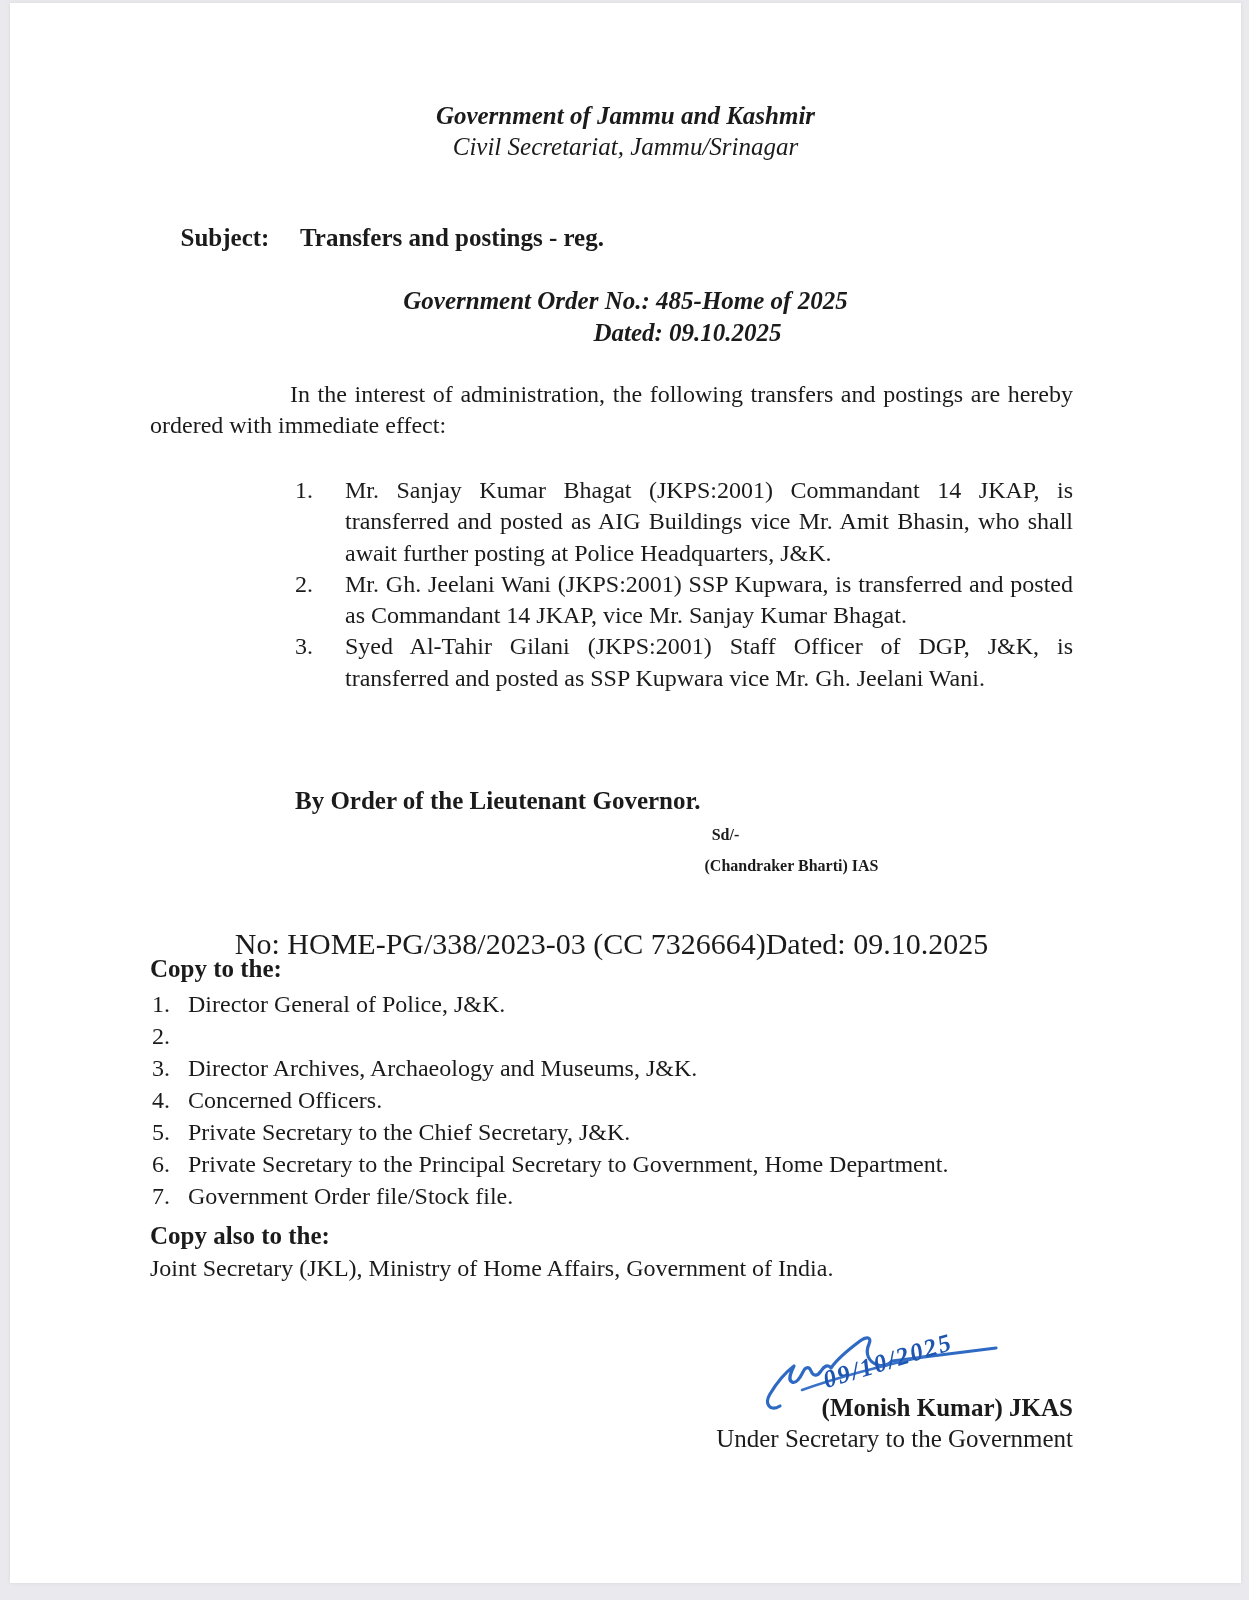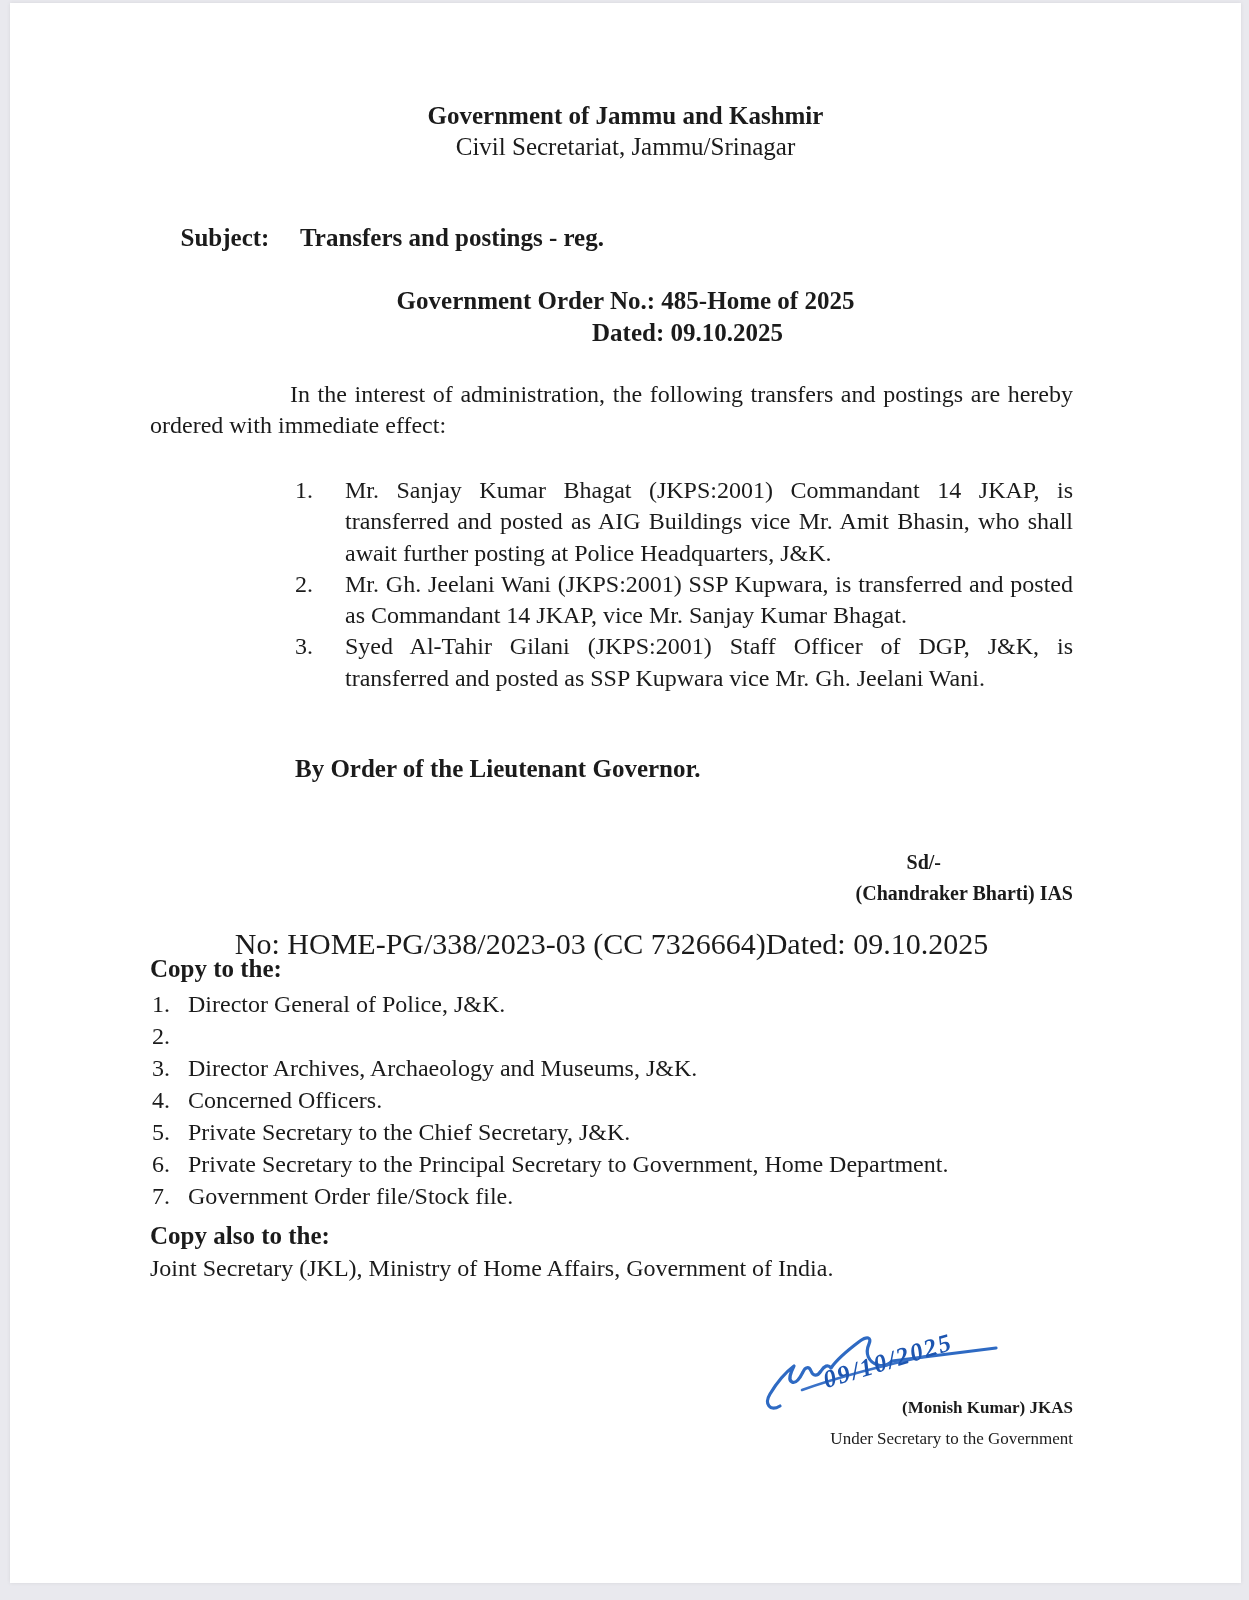--- a/index.html
+++ b/index.html
@@ -16,7 +16,7 @@
   }
   .abs{position:absolute;}
   .b{font-weight:bold;}
-  .center{text-align:center;}
+  .center{text-align:center;font-style:italic;}
   .header{top:97px;left:0;right:0;font-size:25px;line-height:31px;}
   .subject-row{top:221px;left:140px;right:168px;font-size:25px;display:flex;}
   .subject-label{width:150px;flex:none;text-align:center;}

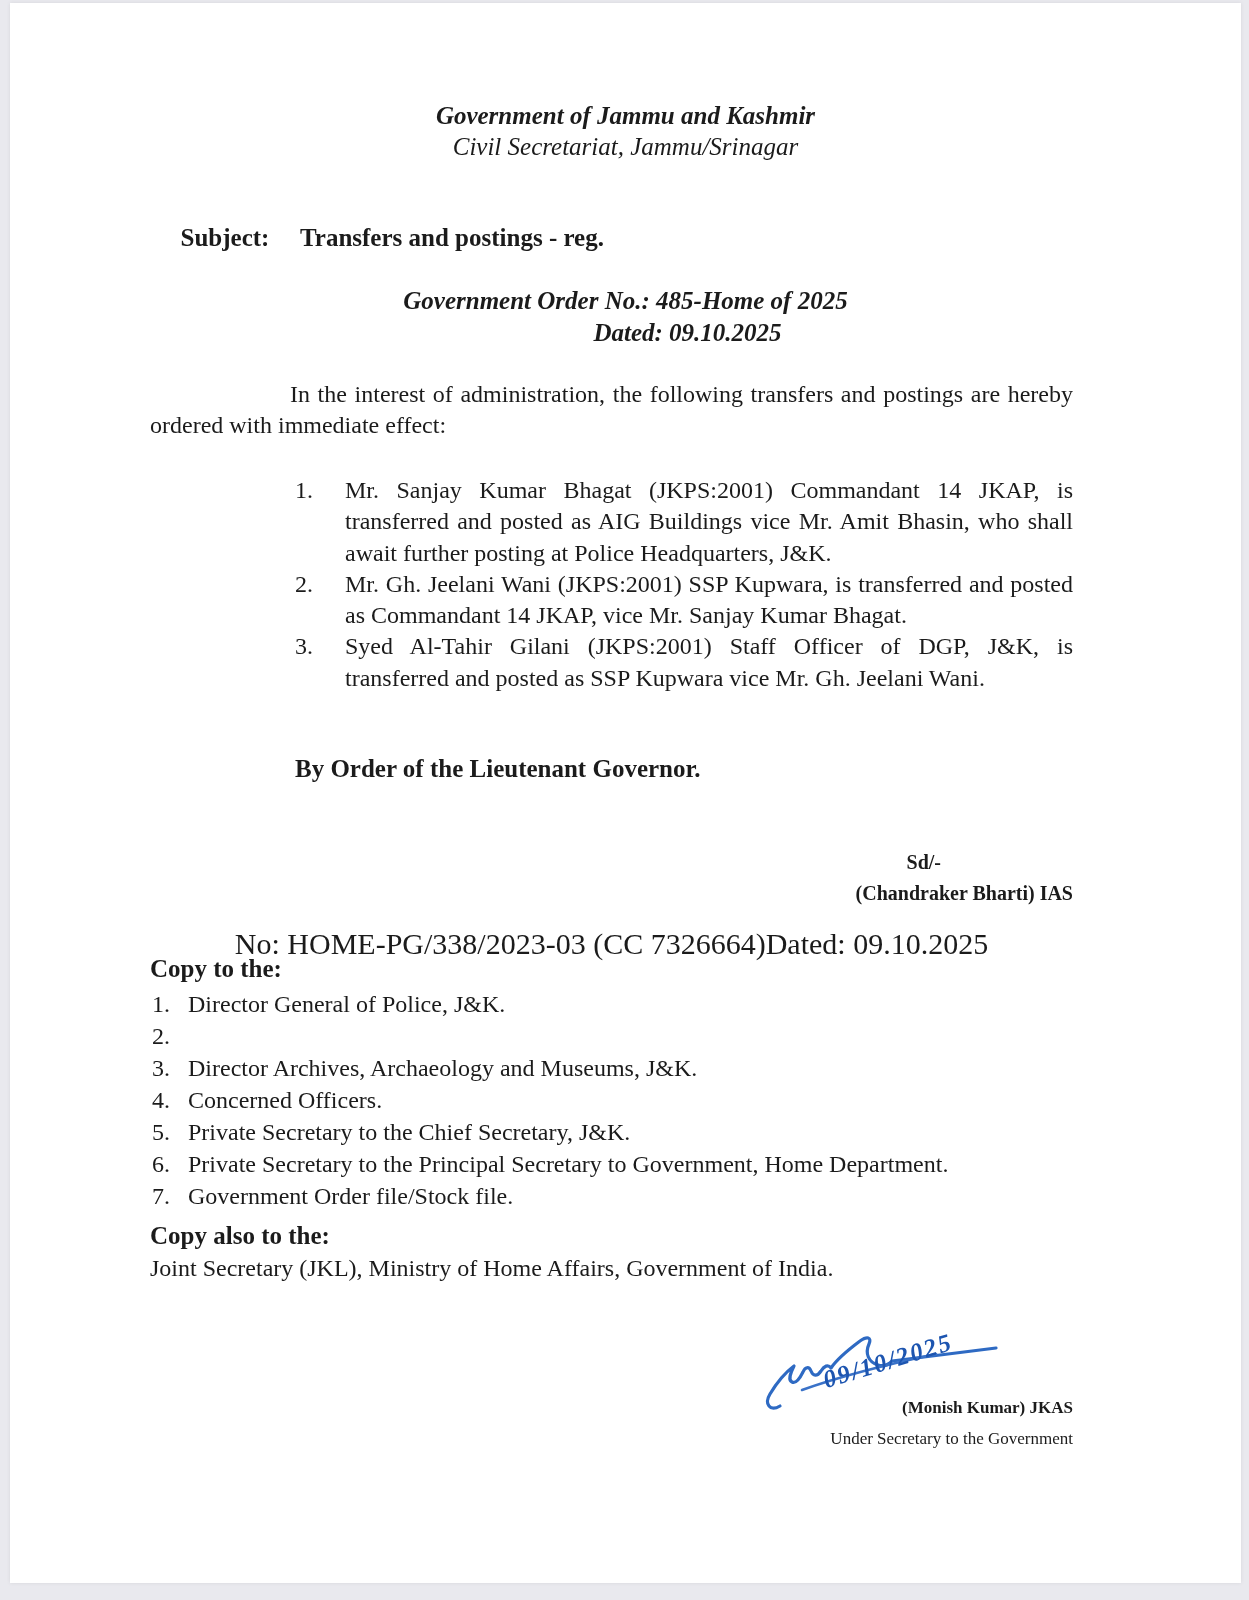--- a/index.html
+++ b/index.html
@@ -28,7 +28,7 @@
   .titem{display:flex;}
   .tnum{width:50px;flex:none;}
   .ttext{flex:1;text-align:justify;}
-  .by-order{top:752px;left:285px;font-size:25px;}
+  .by-order{top:784px;left:285px;font-size:25px;}
   .sign-block{top:816px;right:168px;left:500px;text-align:right;font-size:20px;line-height:31px;margin-top:28px;}
   .sd-line{padding-right:132px;}
   .ref-row{top:911px;left:140px;right:168px;font-size:30px;display:flex;justify-content:center;margin-top:13px;}

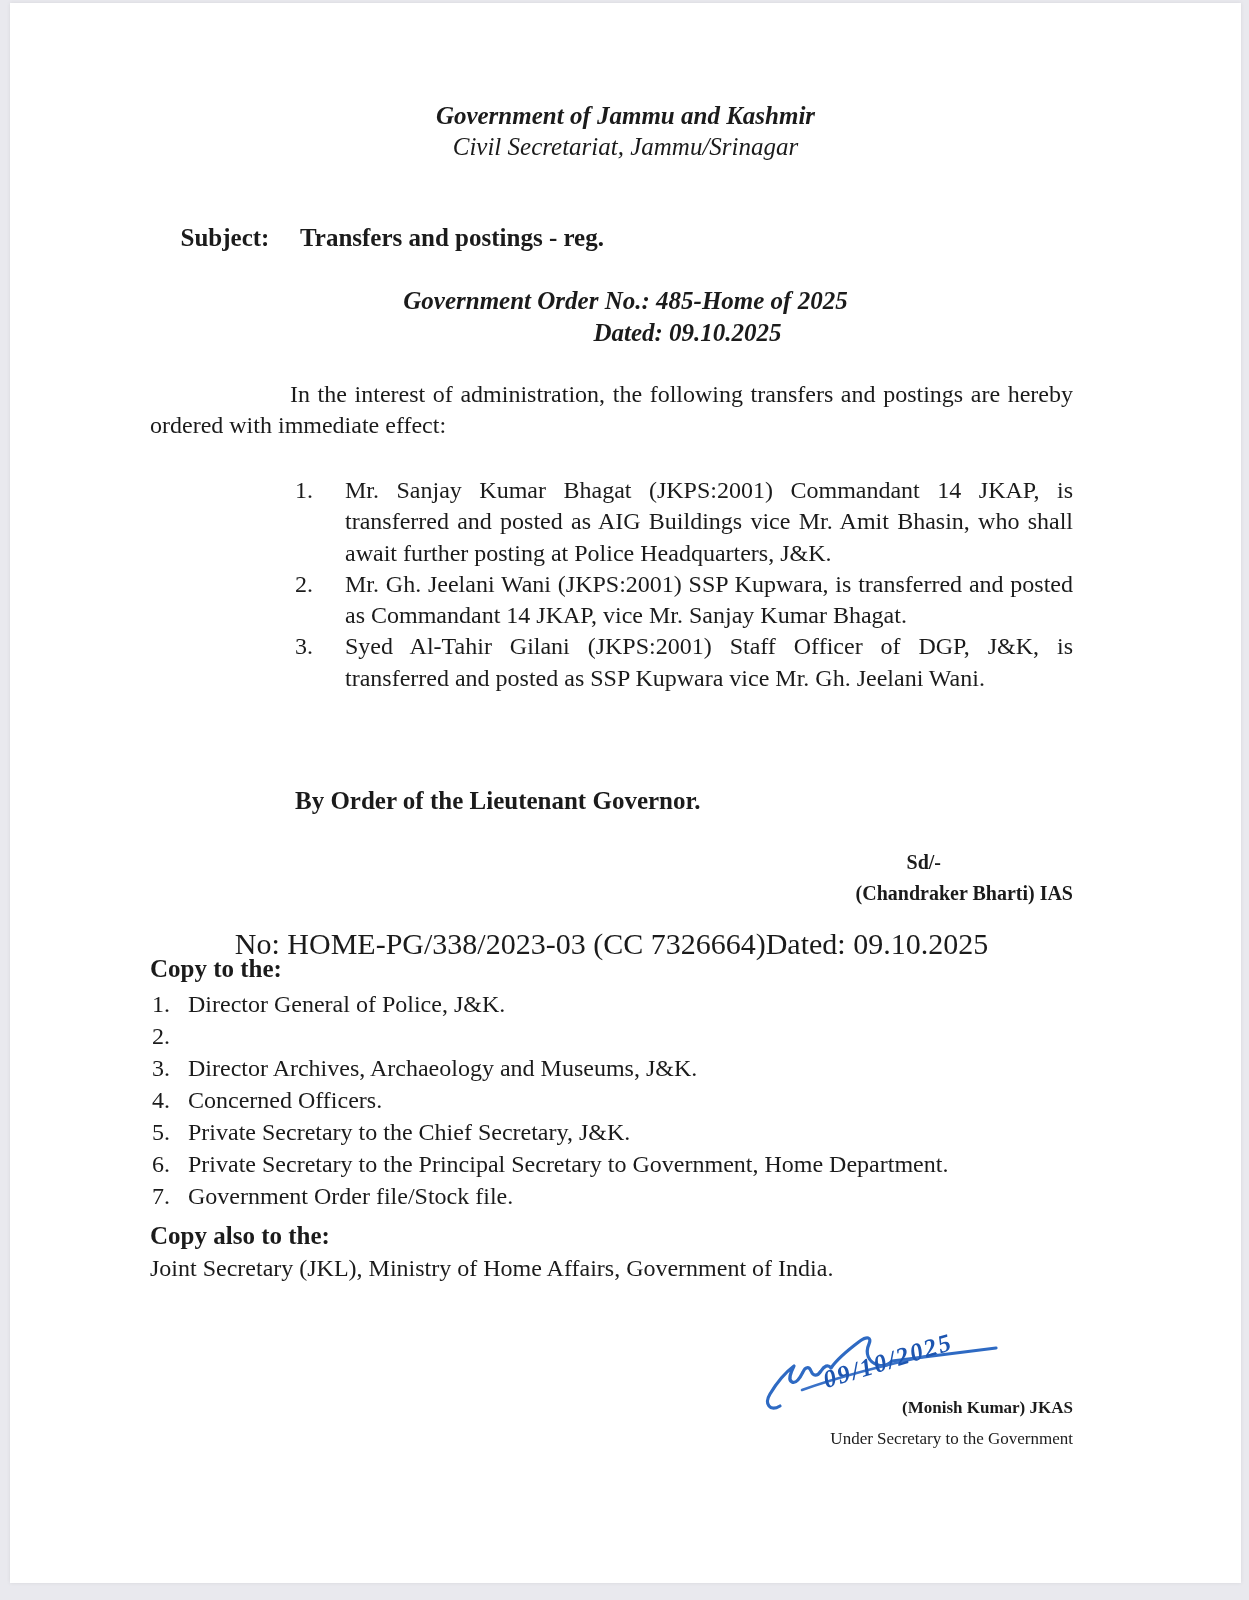--- a/index.html
+++ b/index.html
@@ -29,7 +29,7 @@
   .tnum{width:50px;flex:none;}
   .ttext{flex:1;text-align:justify;}
   .by-order{top:784px;left:285px;font-size:25px;}
-  .sign-block{top:816px;right:168px;left:500px;text-align:right;font-size:20px;line-height:31px;margin-top:28px;}
+  .sign-block{top:816px;right:168px;left:500px;text-align:center;font-size:16px;line-height:31px;}
   .sd-line{padding-right:132px;}
   .ref-row{top:911px;left:140px;right:168px;font-size:30px;display:flex;justify-content:center;margin-top:13px;}
   .copy-label{top:952px;left:140px;font-size:25px;}

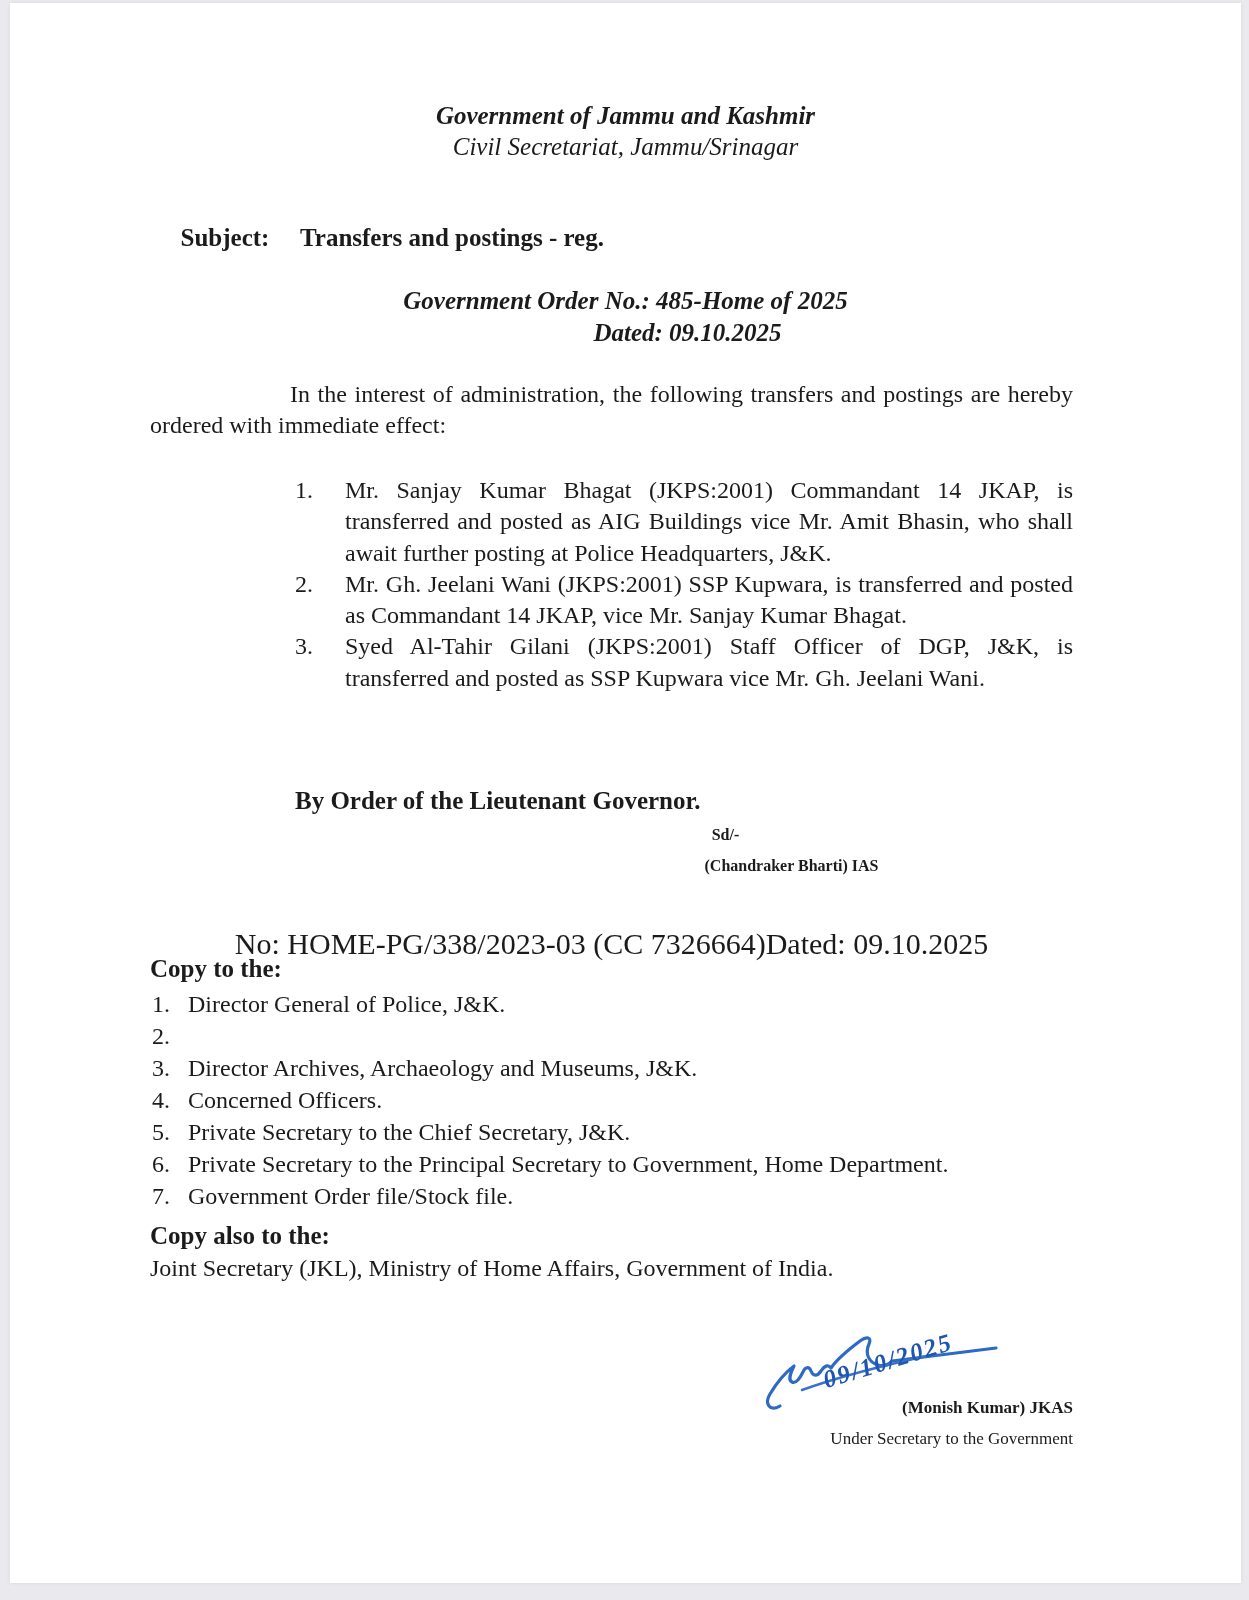--- a/index.html
+++ b/index.html
@@ -46,7 +46,7 @@
     font-size:25px;font-weight:bold;font-style:italic;letter-spacing:2px;
     white-space:nowrap;
   }
-  .monish-block{top:1389px;right:168px;left:500px;text-align:right;font-size:17px;line-height:31px;}
+  .monish-block{top:1389px;right:168px;left:500px;text-align:right;font-size:25px;line-height:31px;}
 </style>
 </head>
 <body>

